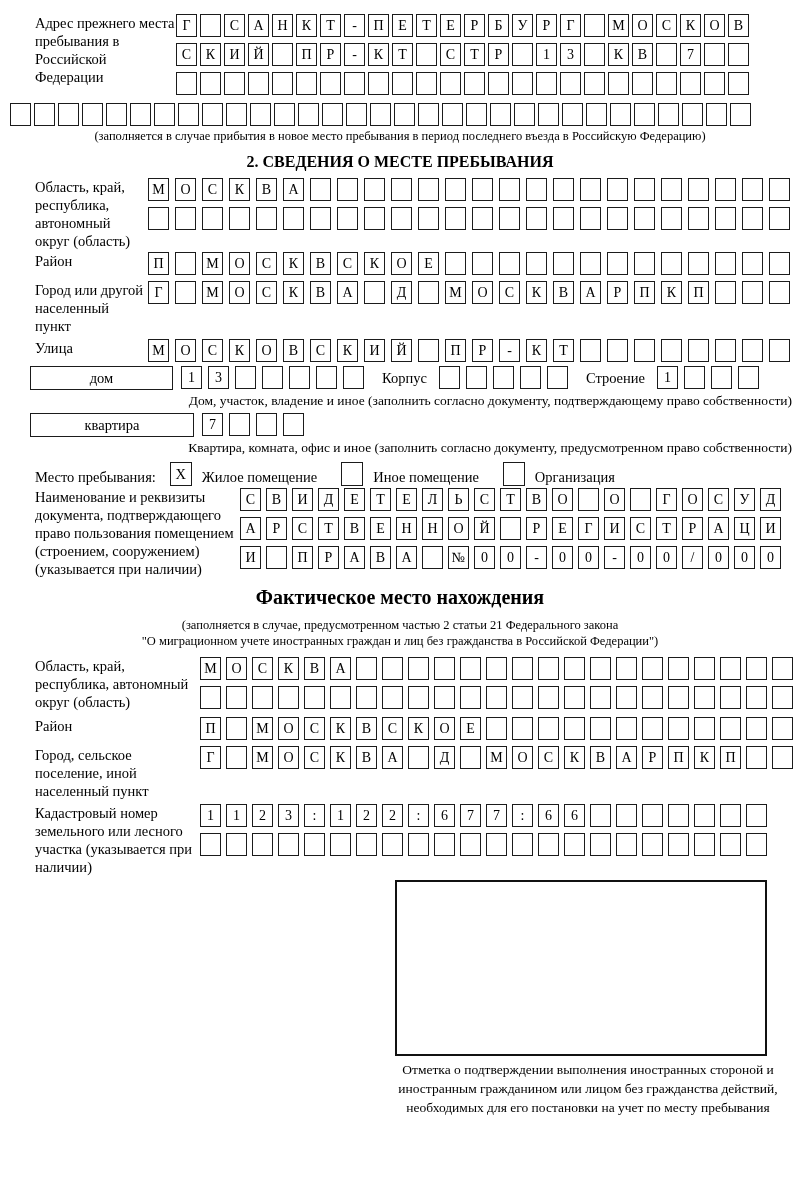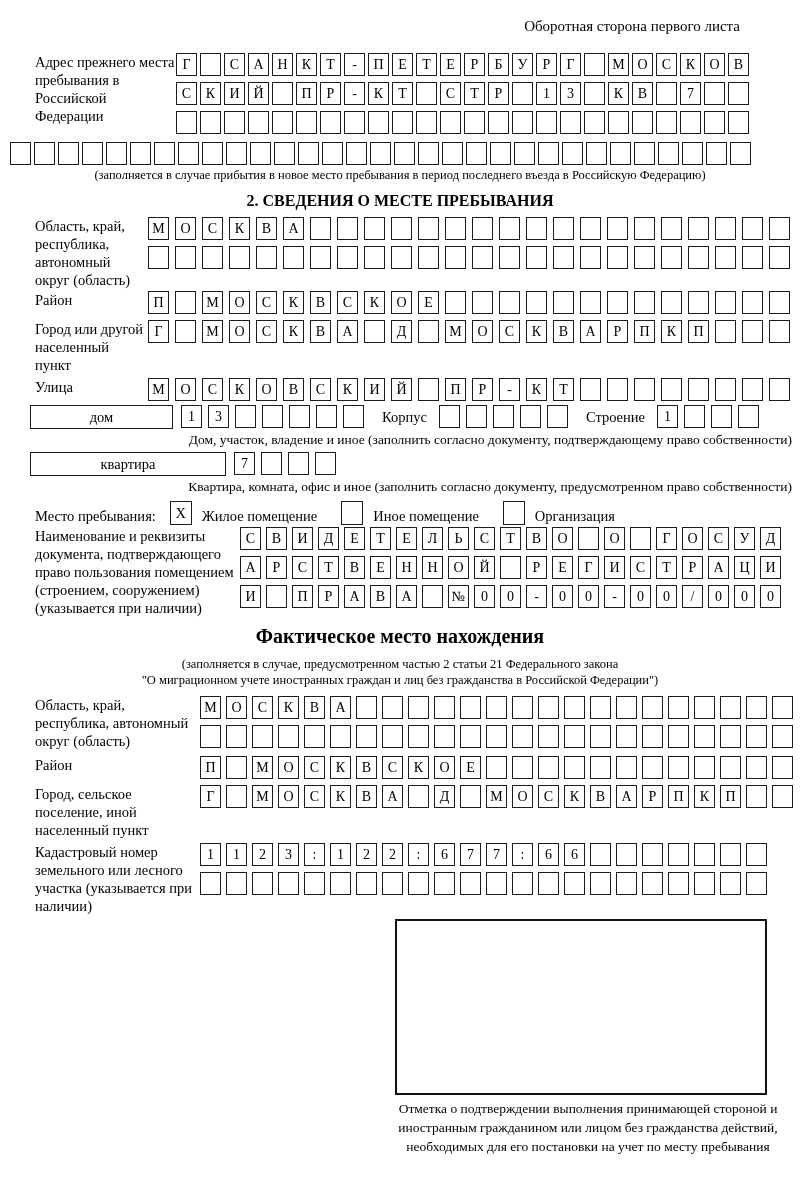--- a/index.html
+++ b/index.html
@@ -49,7 +49,6 @@
 
 <div class="page">
 
-  <div class="hdr">Оборотная сторона первого листа</div>
 
   <div class="frow mb2">
     <div class="lbl w168">Адрес прежнего места пребывания в Российской Федерации</div>

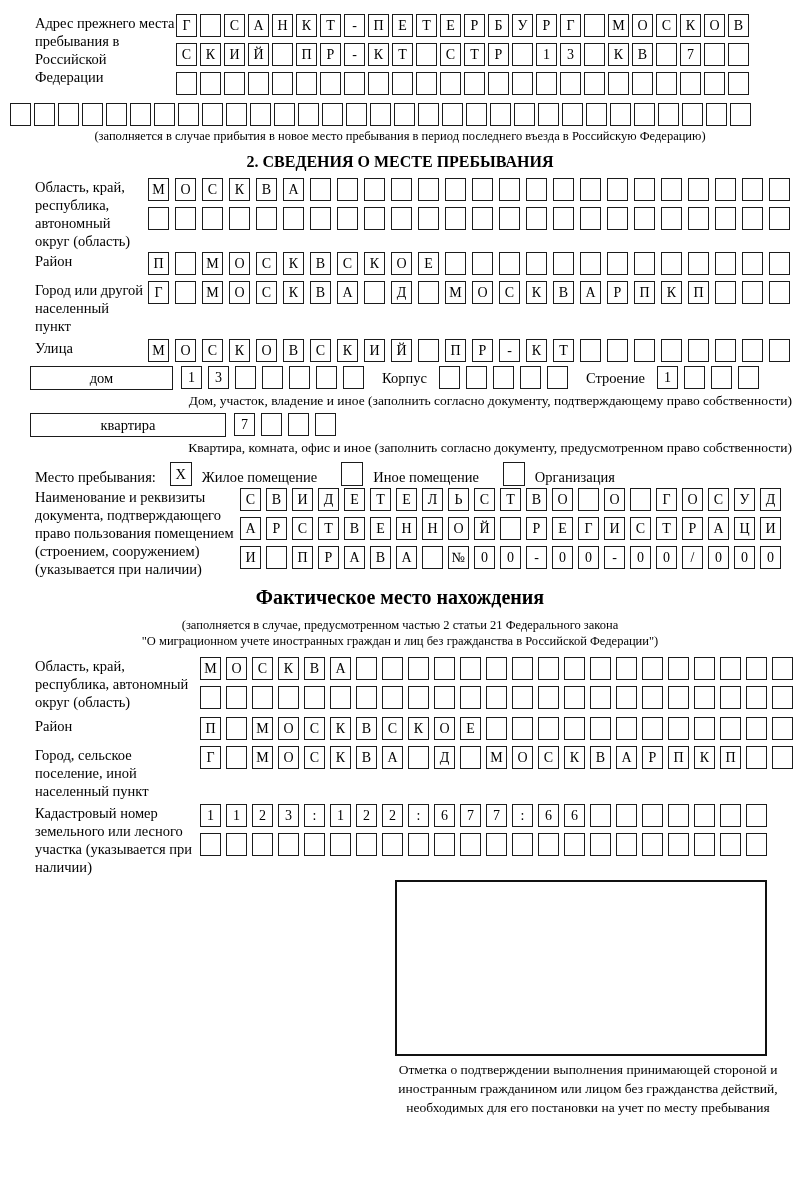--- a/index.html
+++ b/index.html
@@ -348,7 +348,7 @@
   <div class="note-l mb4">Дом, участок, владение и иное (заполнить согласно документу, подтверждающему право собственности)</div>
 
   <div class="frow mb2" style="margin-left:22px">
-    <div class="boxlbl" style="width:196px">квартира</div>
+    <div class="boxlbl" style="width:164px">квартира</div>
     <div class="cells g6" style="margin-left:8px">
         <span class="cell">7</span>
         <span class="cell"></span>

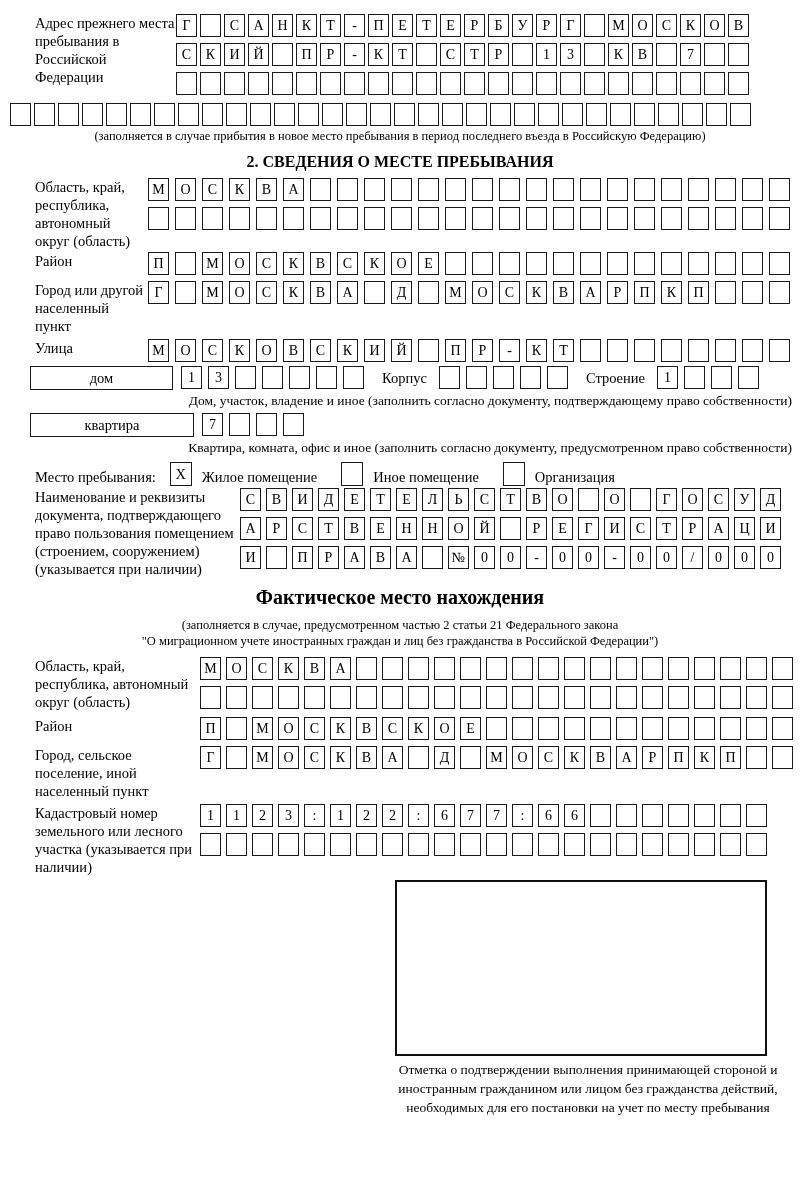--- a/index.html
+++ b/index.html
@@ -616,7 +616,7 @@
   </div>
 
   <div class="bigbox"></div>
-  <div class="caption">Отметка о подтверждении выполнения принимающей стороной и иностранным гражданином или лицом без гражданства действий, необходимых для его постановки на учет по месту пребывания</div>
+  <div class="caption">Отметка о подтверждении выполнения иностранных стороной и иностранным гражданином или лицом без гражданства действий, необходимых для его постановки на учет по месту пребывания</div>
 
 </div>
 

